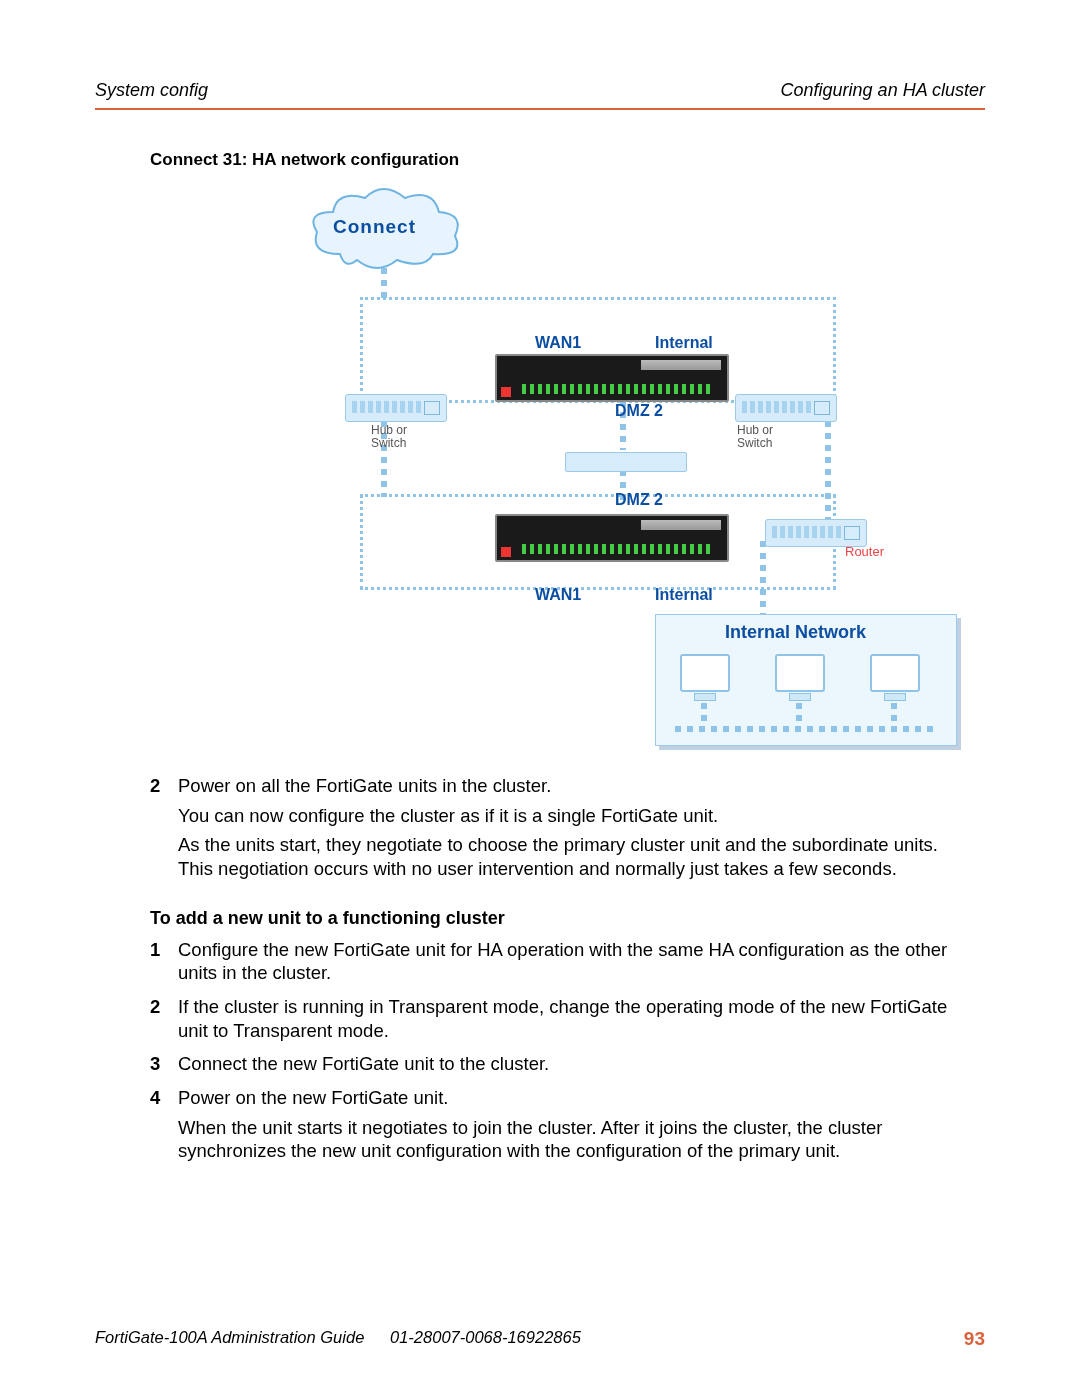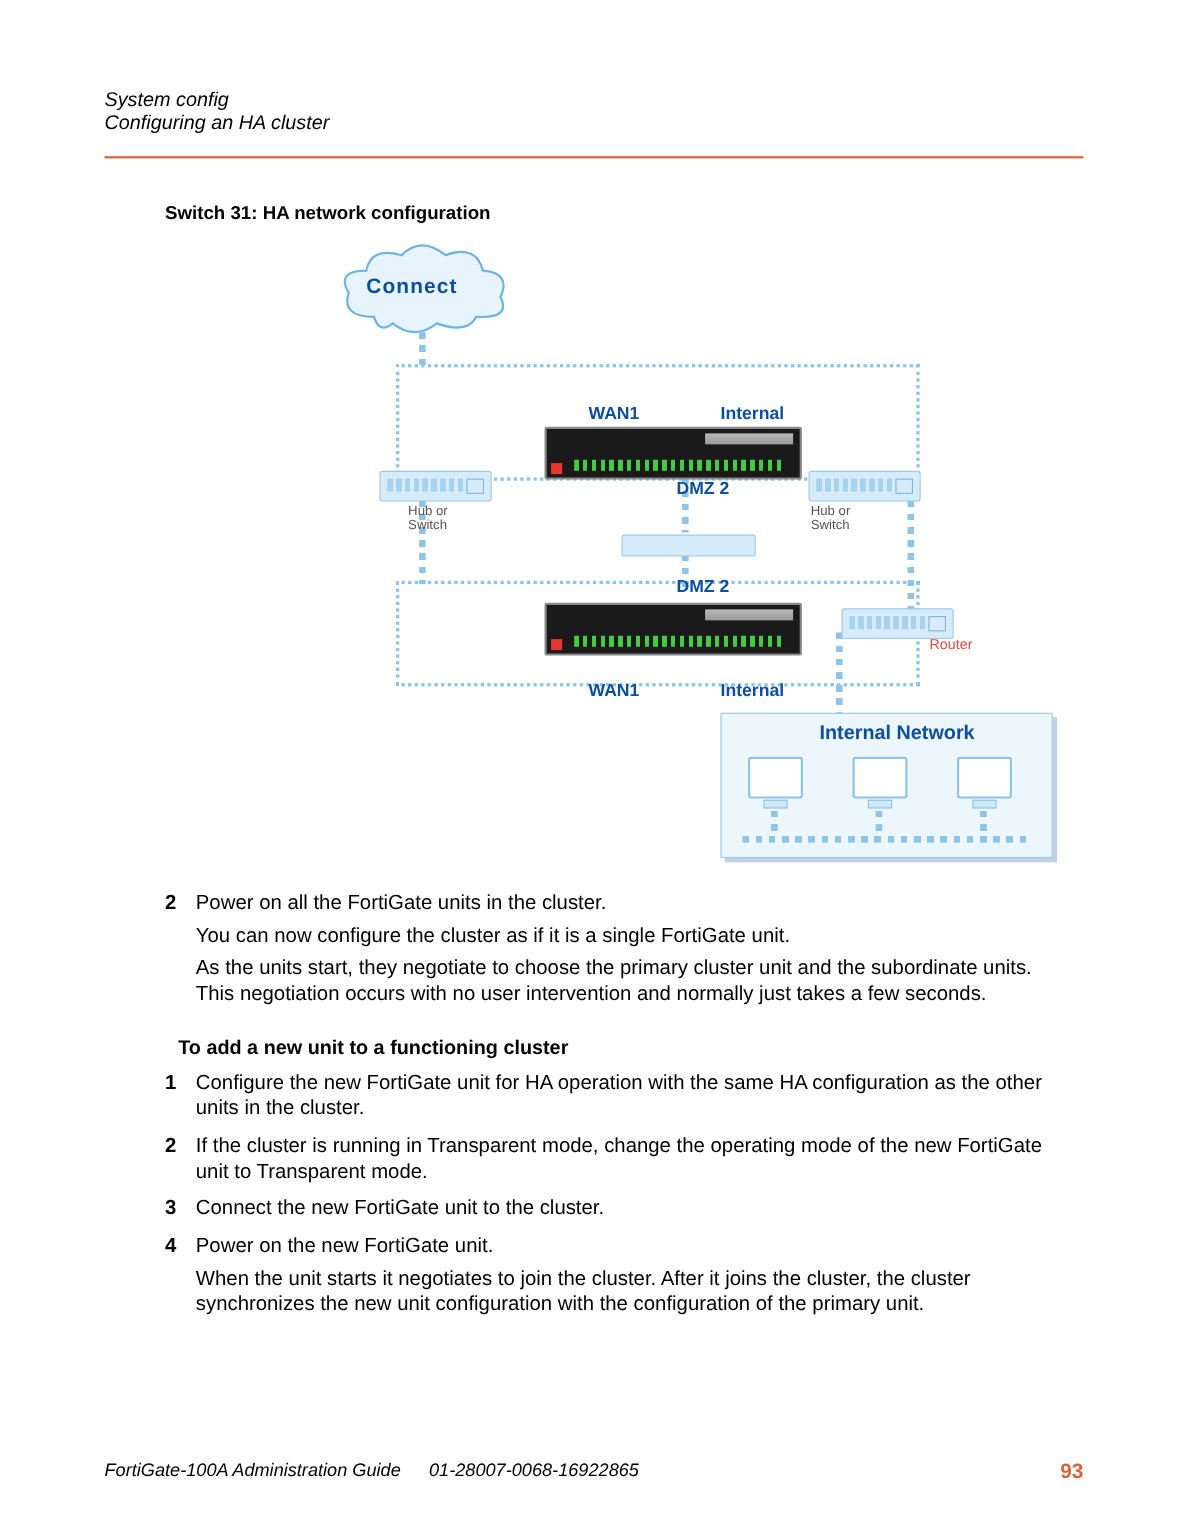--- a/index.html
+++ b/index.html
@@ -7,7 +7,7 @@
          font-family:Arial, Helvetica, sans-serif; color:#000; }
   .page { position:absolute; left:95px; top:80px; width:890px; }
   .runhead { display:flex; justify-content:space-between; font-style:italic;
-             font-size:18px; margin-bottom:20px;flex-direction:column; }
+             font-size:18px; margin-bottom:7px; }
   .rule { height:2px; background:#d9633b; margin-bottom:40px; }
   .figcap { font-weight:bold; font-size:17px; margin-left:55px; margin-bottom:14px; }
   .diagram { position:relative; width:770px; height:570px; margin-left:90px;

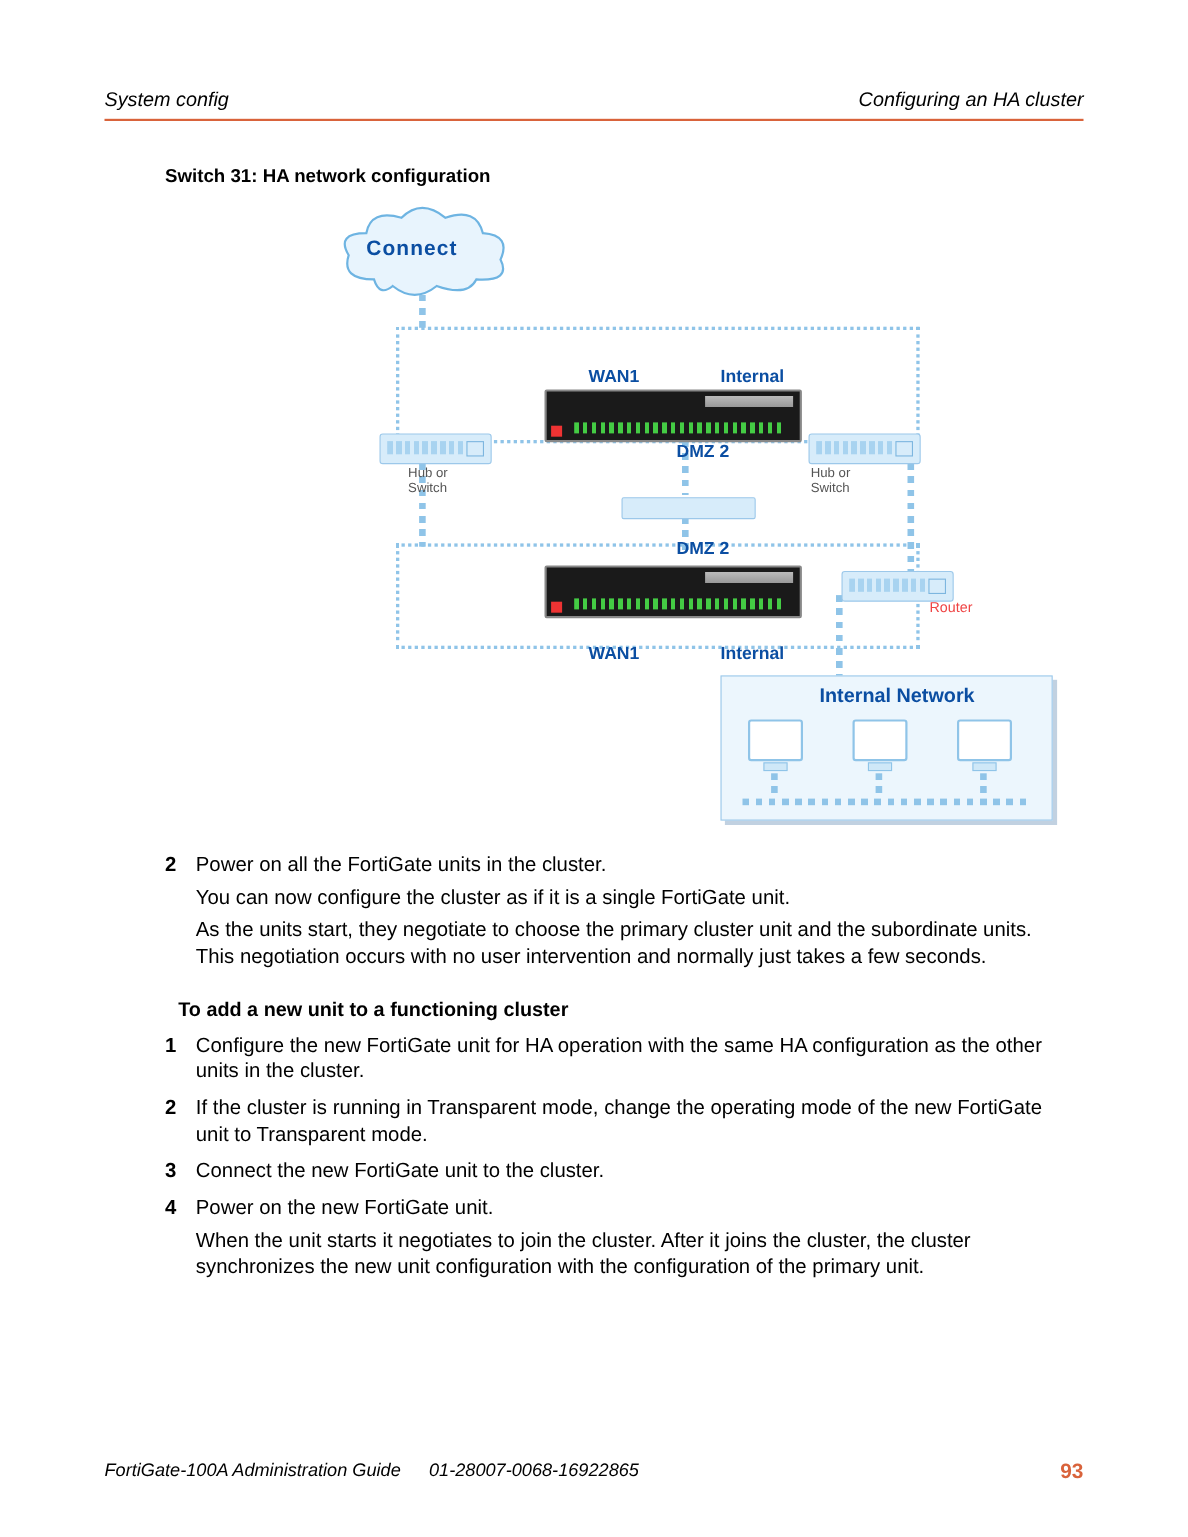--- a/index.html
+++ b/index.html
@@ -76,7 +76,7 @@
   </div>
   <div class="rule"></div>
 
-  <div class="figcap">Switch 31: HA network configuration</div>
+  <div class="figcap">Connect 31: HA network configuration</div>
 
   <div class="diagram">
 

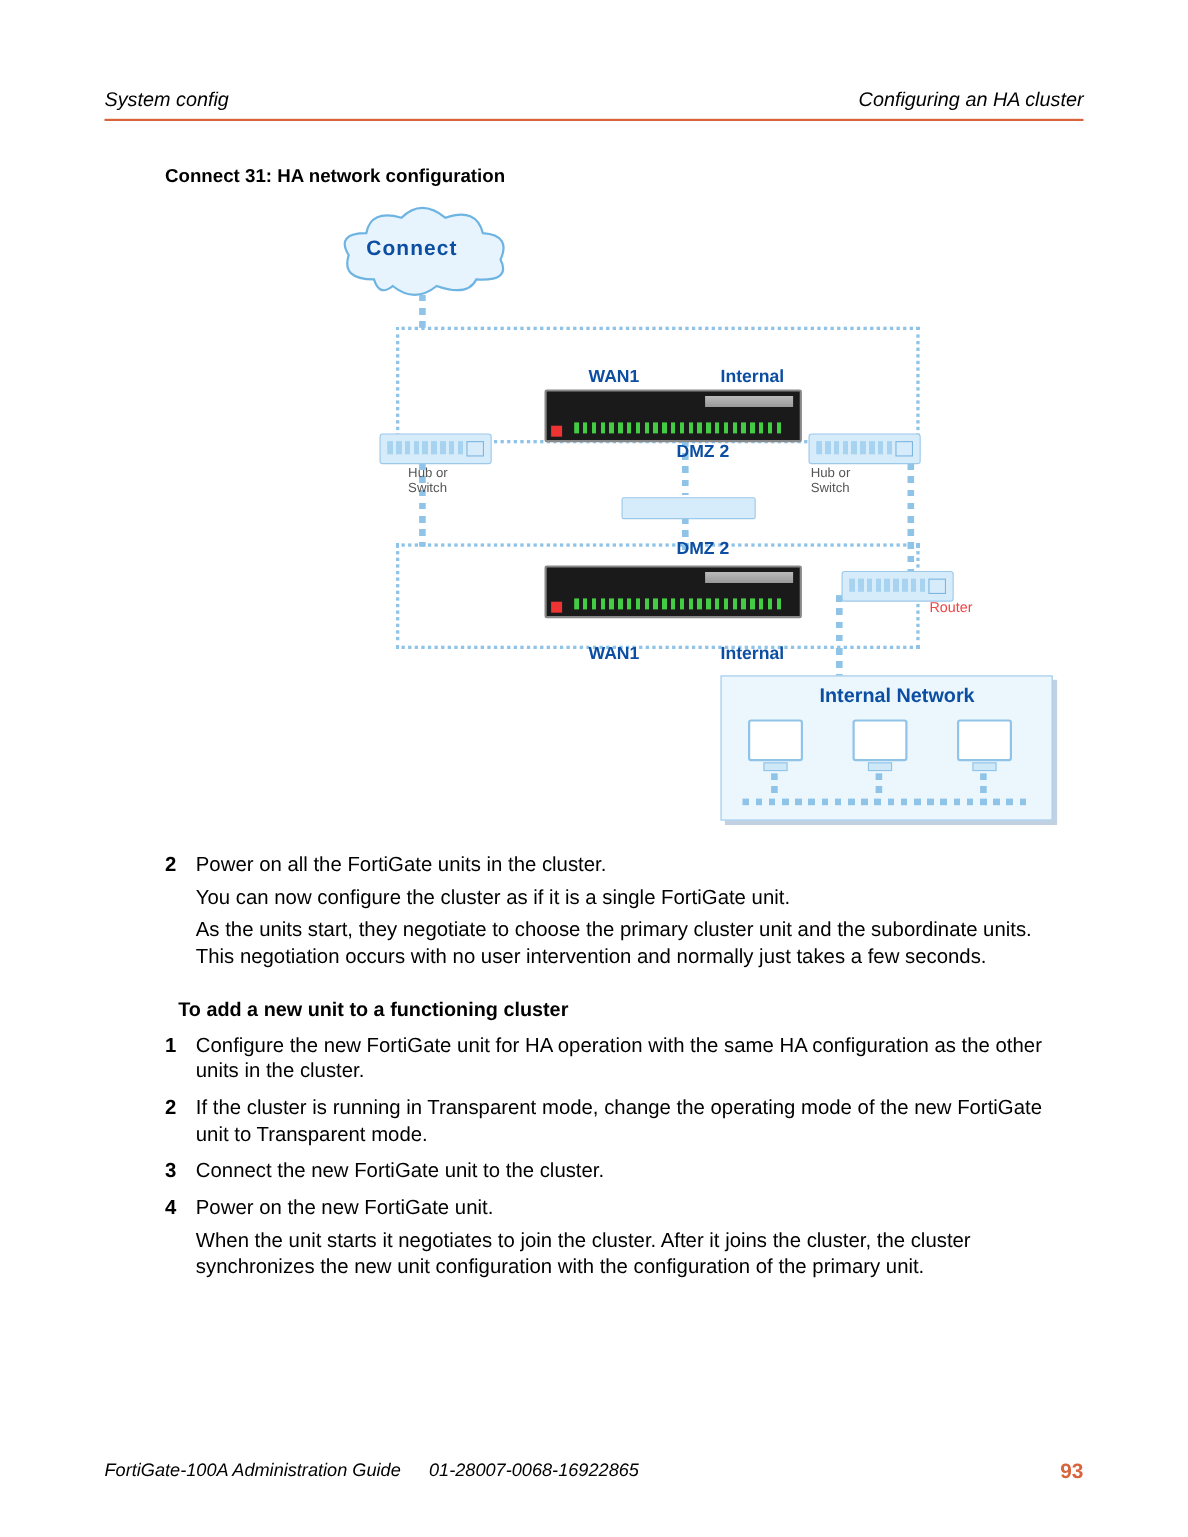--- a/index.html
+++ b/index.html
@@ -45,7 +45,7 @@
   .intnet-box { position:absolute; left:470px; top:430px; width:300px; height:130px;
                 background:#ecf6fd; border:1px solid #9cc8ea;
                 box-shadow:4px 4px 0 rgba(100,140,180,.4); }
-  .intnet-title { position:absolute; left:560px; top:438px; color:#0b4ea2;
+  .intnet-title { position:absolute; left:540px; top:438px; color:#0b4ea2;
                   font-weight:bold; font-size:18px; }
   .monitor { position:absolute; width:50px; height:45px; }
   .monitor .scr { width:46px; height:34px; border:2px solid #8fc4e8; background:#fff;

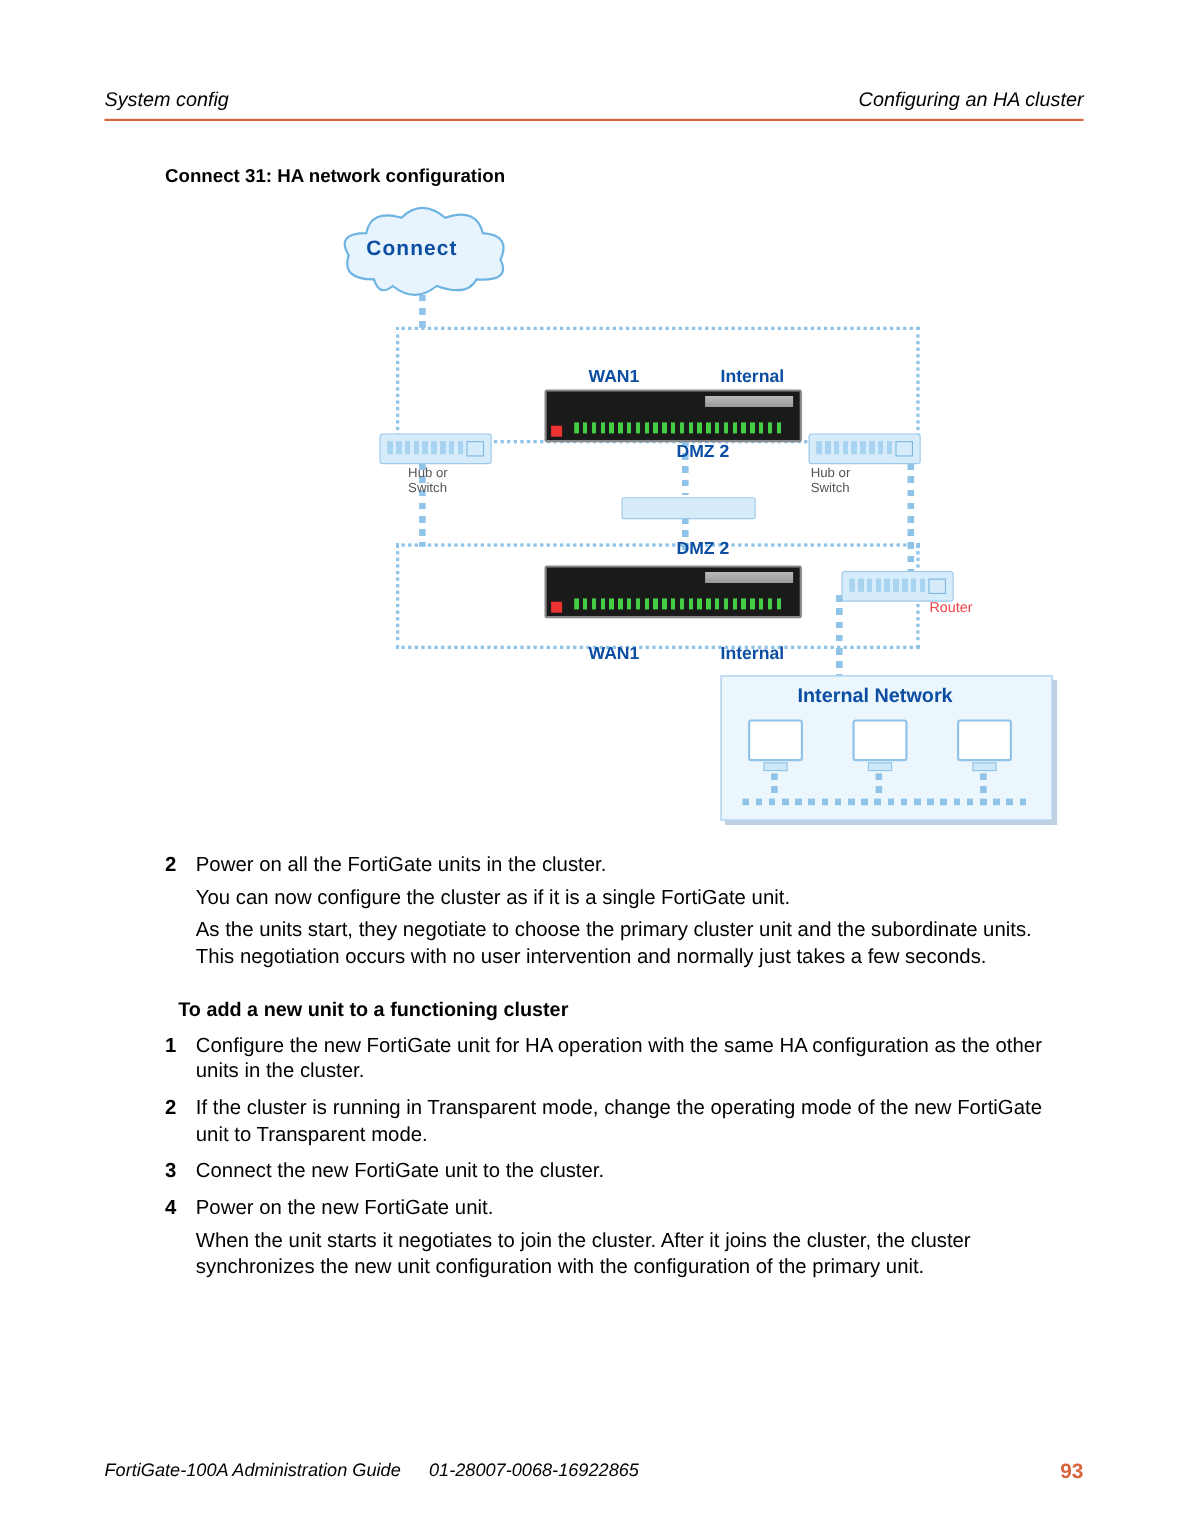--- a/index.html
+++ b/index.html
@@ -59,7 +59,7 @@
   .step { display:flex; margin-top:4px; margin-bottom:4px; }
   .sn { width:28px; font-weight:bold; flex:none; }
   .stxt p { margin:0 0 6px; }
-  .subhead { font-weight:bold; margin:20px 12px 8px; font-size:18px; }
+  .subhead { font-weight:bold; margin:20px 0 8px; font-size:18px; }
   .footer { position:absolute; left:95px; bottom:50px; width:890px;
             font-style:italic; font-size:16.5px; }
   .footer .pn { position:absolute; right:0; color:#d9633b; font-weight:bold;

